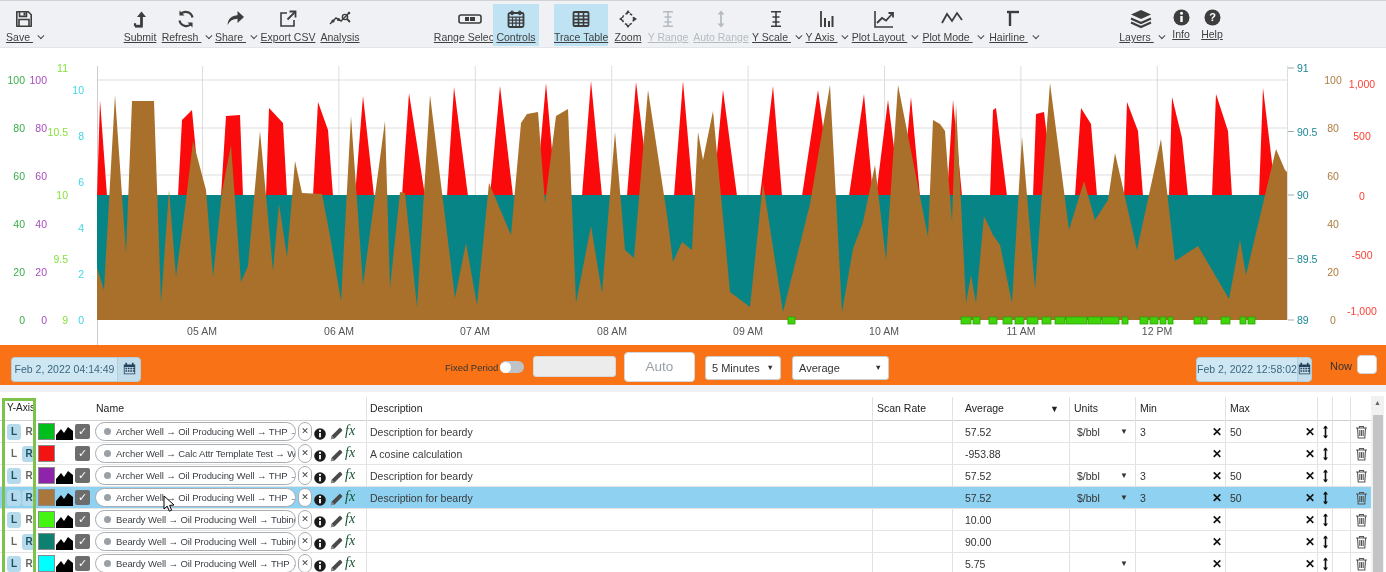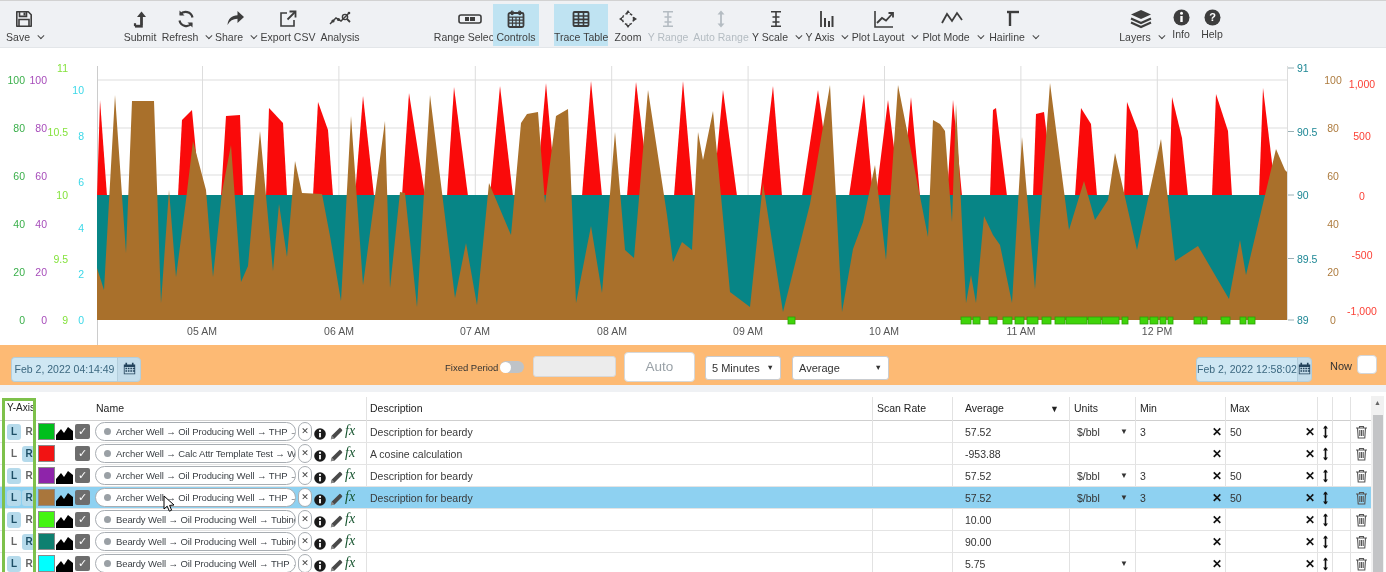--- a/index.html
+++ b/index.html
@@ -12,7 +12,7 @@
 .tbtn { position:absolute; top:3px; height:42px; text-align:center; }
 .tbtn.hl { background:#bfe3f2; }
 .tbtn svg { display:block; margin:5px auto 0; }
-.tlab { font-size:10.5px; color:#3f3f3f; margin-top:2px; white-space:nowrap; }
+.tlab { font-size:10.5px; color:#3f3f3f; margin-top:2px; white-space:nowrap;text-decoration:underline; }
 .gray .tlab { color:#b4bcc2; }
 .chev { display:inline-block; width:5px; height:5px; border-right:1.5px solid #4a4a4a; border-bottom:1.5px solid #4a4a4a; transform:rotate(45deg) translate(-1px,-3px); margin-left:4px; }
 

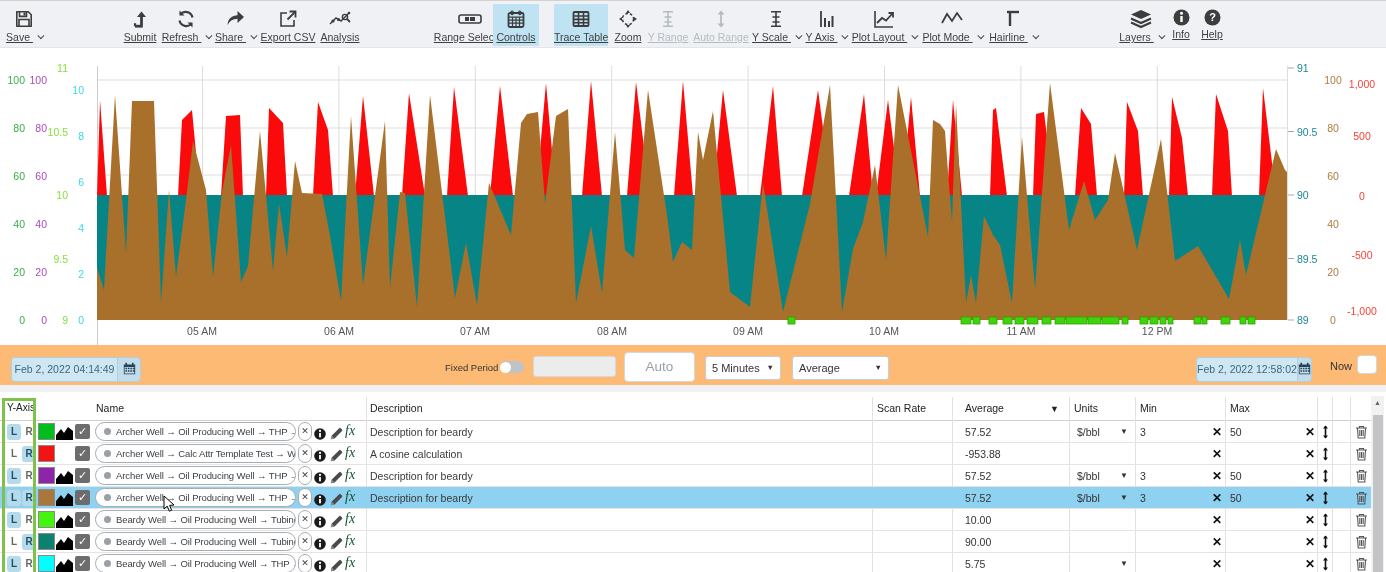--- a/index.html
+++ b/index.html
@@ -334,7 +334,7 @@
       </div>
 </div>
 
-<div id="controls" style="position:absolute;left:0;top:345px;width:1386px;height:47px;background:#fdba74">
+<div id="controls" style="position:absolute;left:0;top:345px;width:1386px;height:47px;background:#f97316">
   <div class="ctl" style="left:11px;top:12px;width:130px;height:25px;display:flex">
     <div style="flex:1;background:#cfe7f3;border:1px solid #b3cedc;border-right:none;border-radius:4px 0 0 4px;color:#3c6880;font-size:10.5px;line-height:23px;text-align:center;white-space:nowrap">Feb 2, 2022 04:14:49</div>
     <div style="width:24px;background:#c3dcea;border:1px solid #b3cedc;border-radius:0 4px 4px 0;text-align:center;line-height:23px">

